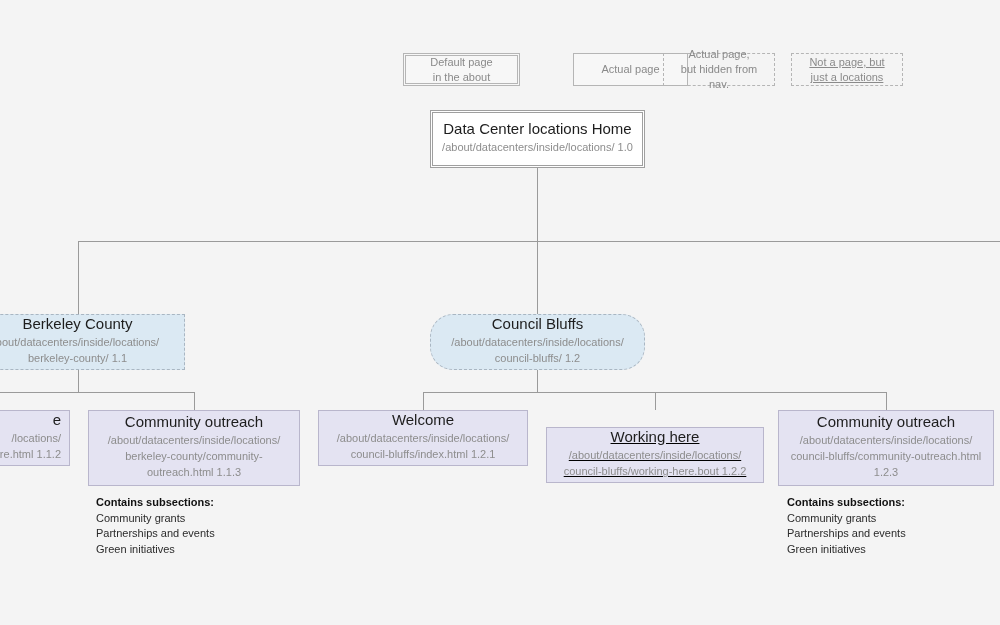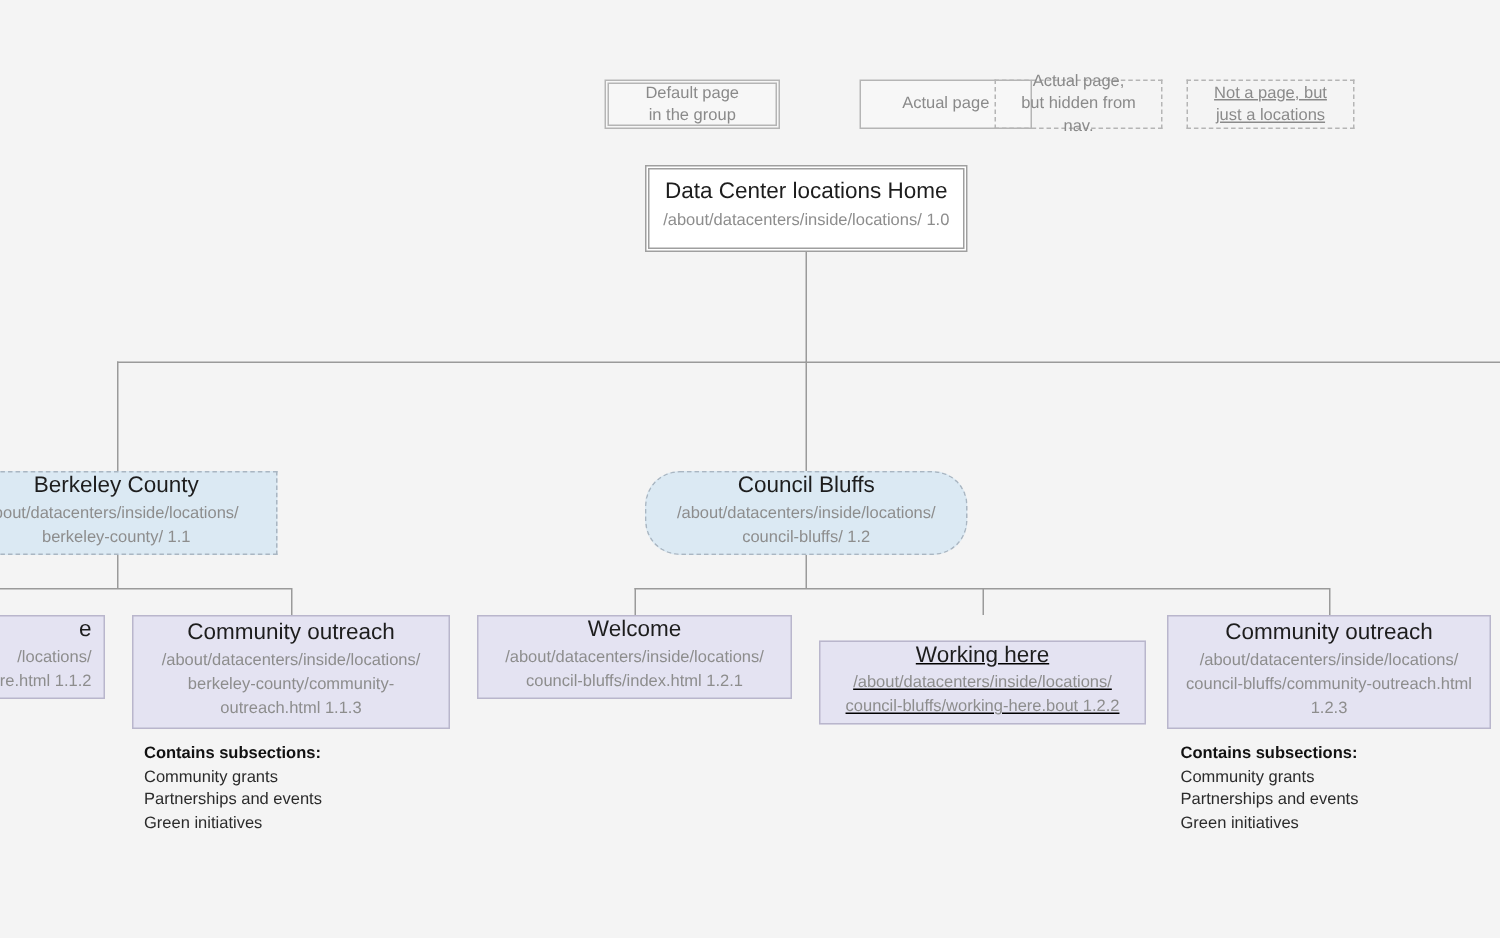--- a/index.html
+++ b/index.html
@@ -87,7 +87,7 @@
   <div class="legend-box double" style="left:403px; top:53px; width:117px; height:33px;">
     <div>
       <span>Default page</span>
-      <span>in the group</span>
+      <span>in the about</span>
     </div>
   </div>
 

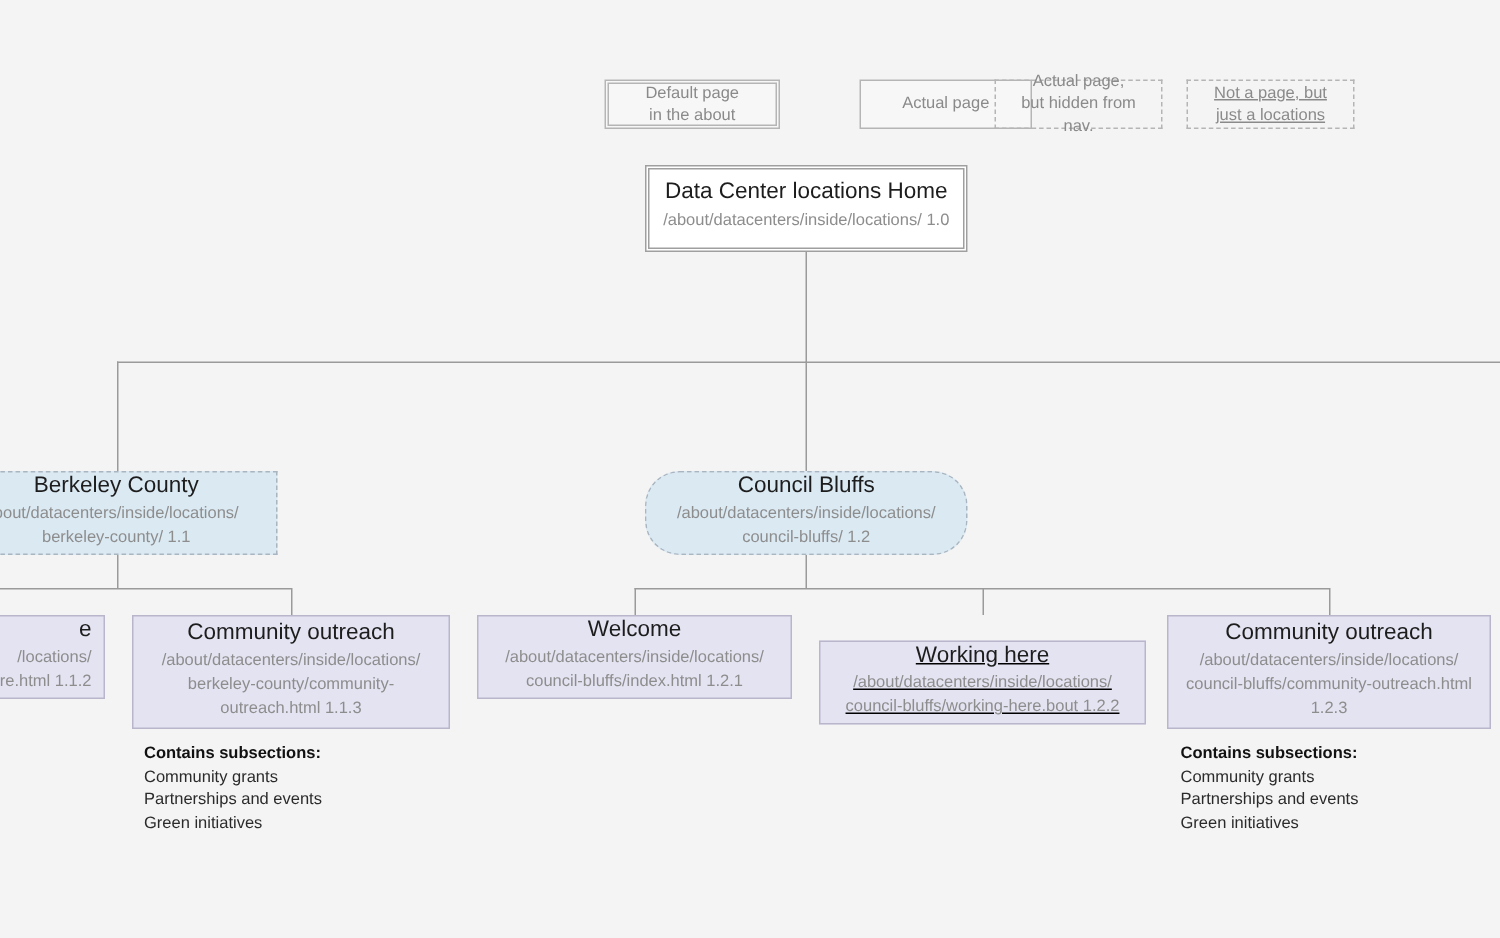--- a/index.html
+++ b/index.html
@@ -58,7 +58,6 @@
   .node.root {
     background: #ffffff;
     border: 3px double #9f9f9f;
-    justify-content: flex-end;
   }
   .node.group {
     background: #dbe9f3;

